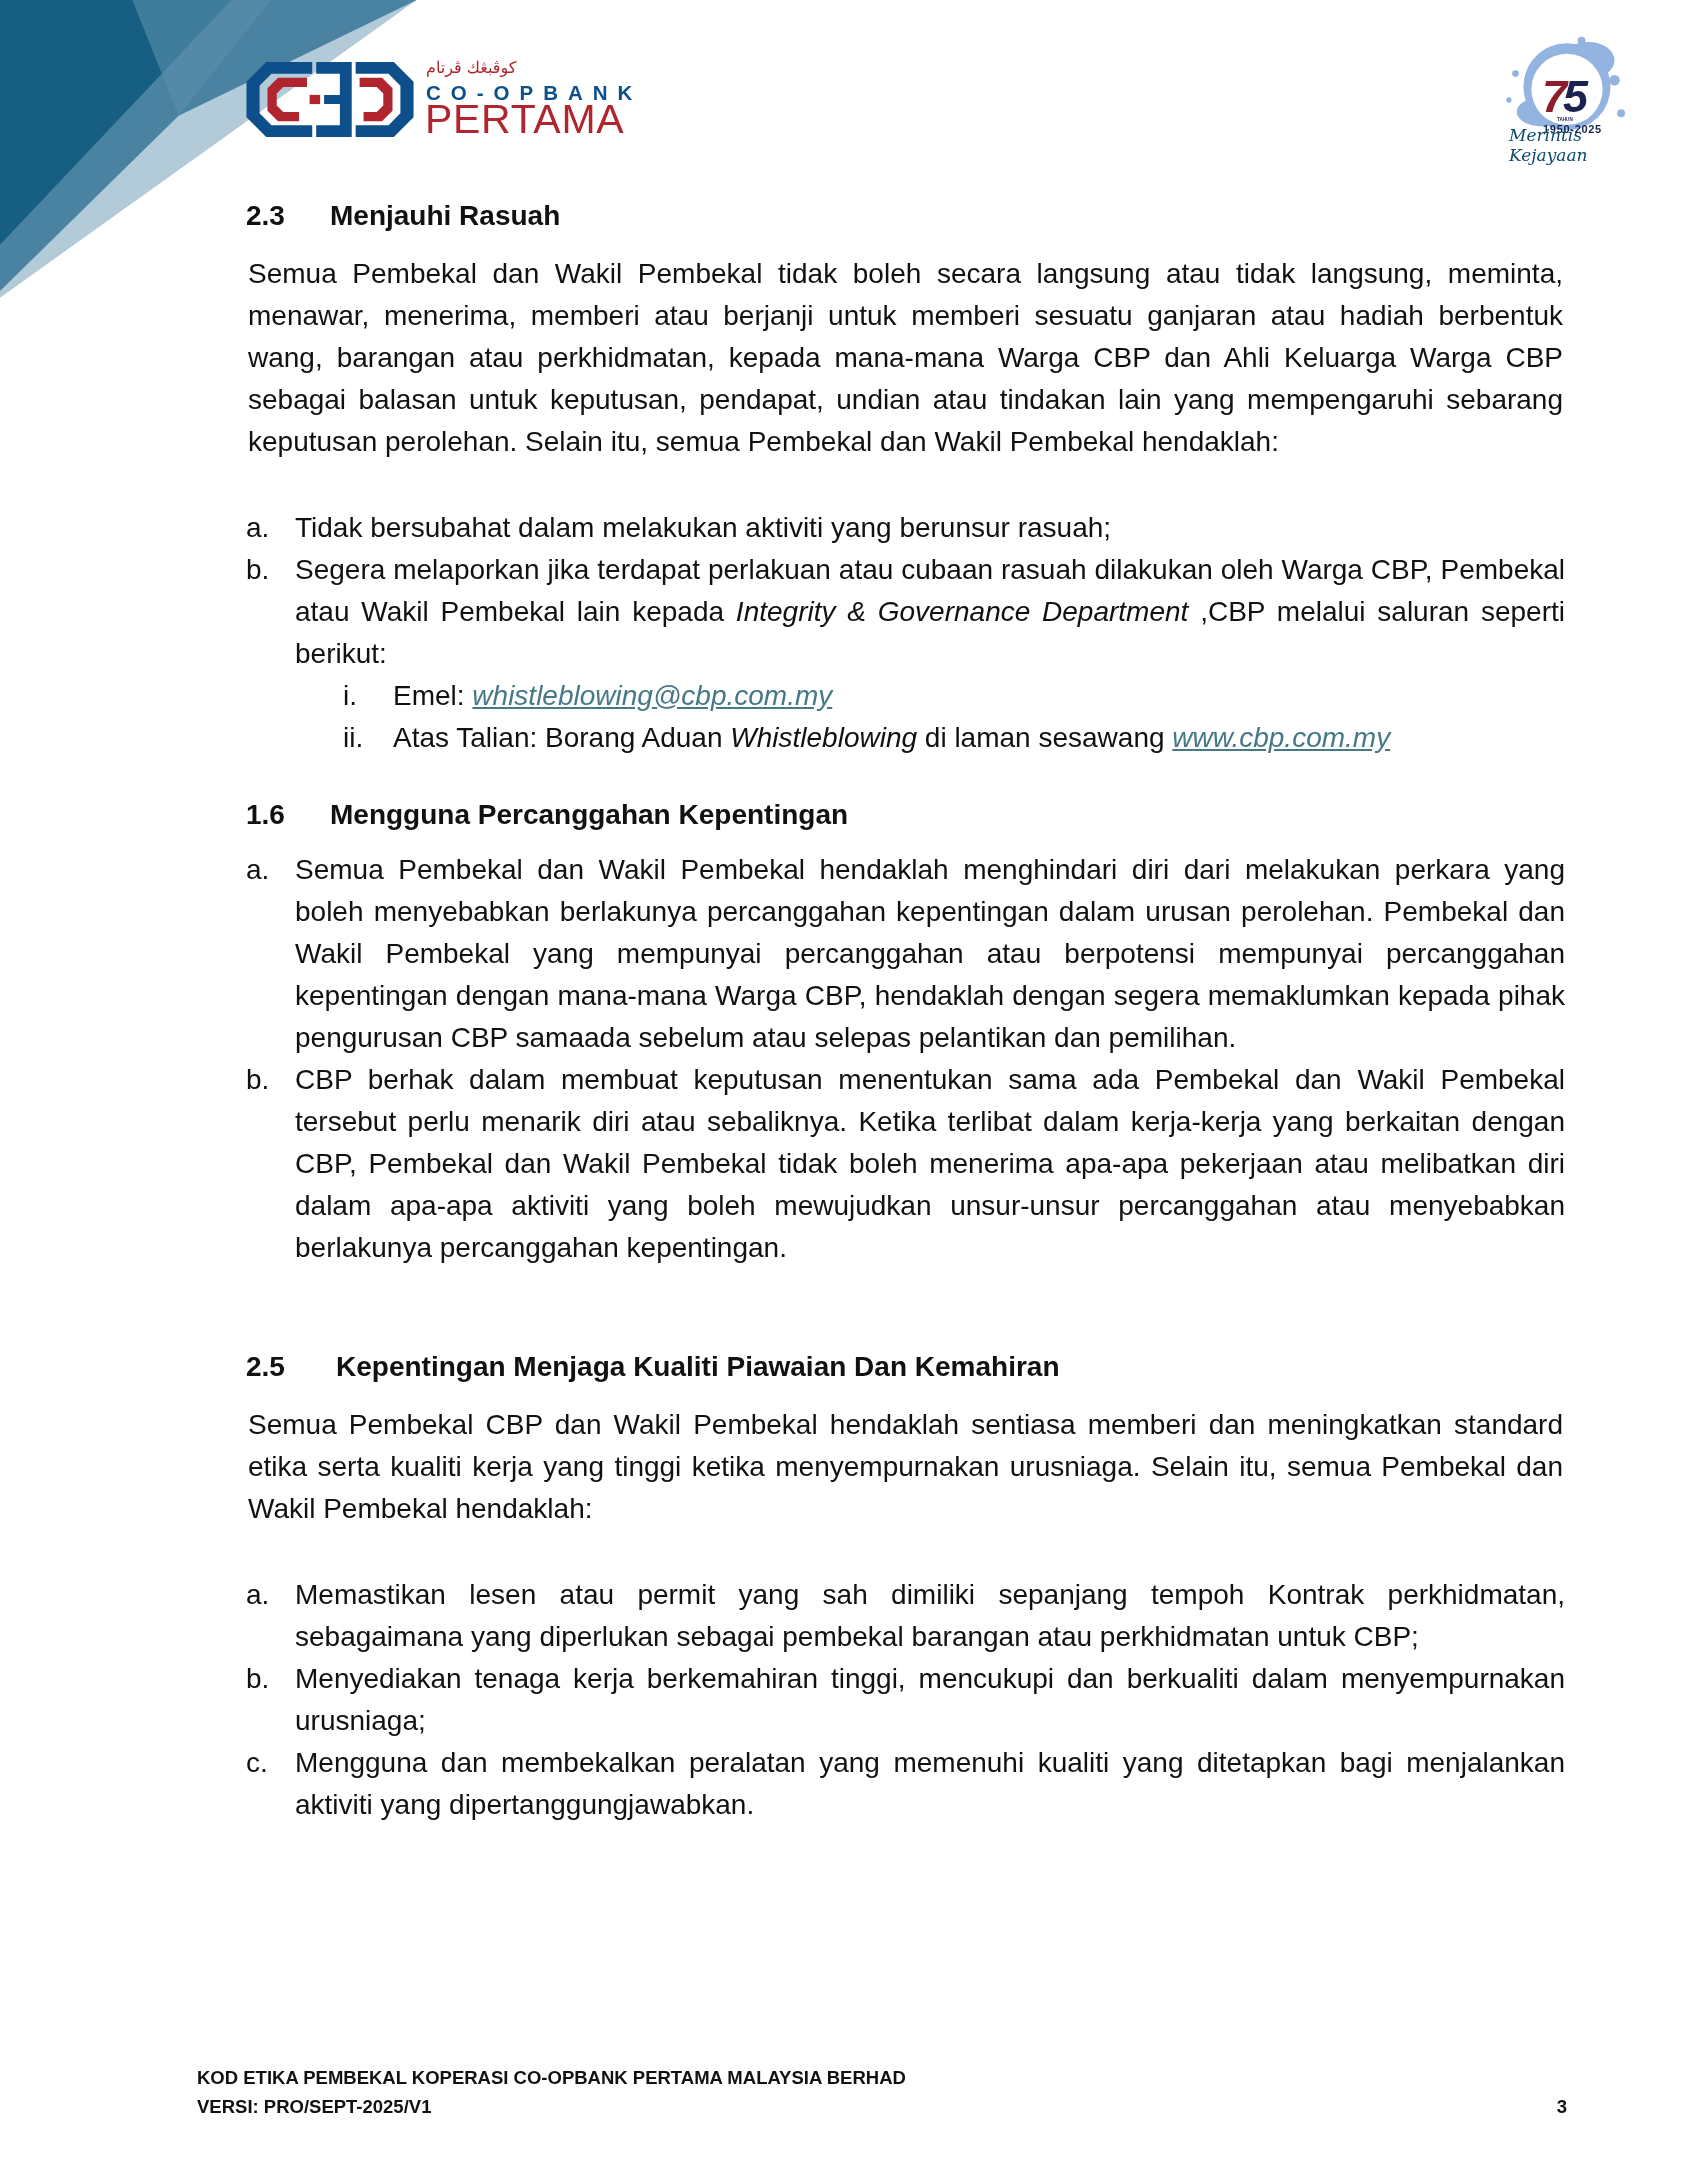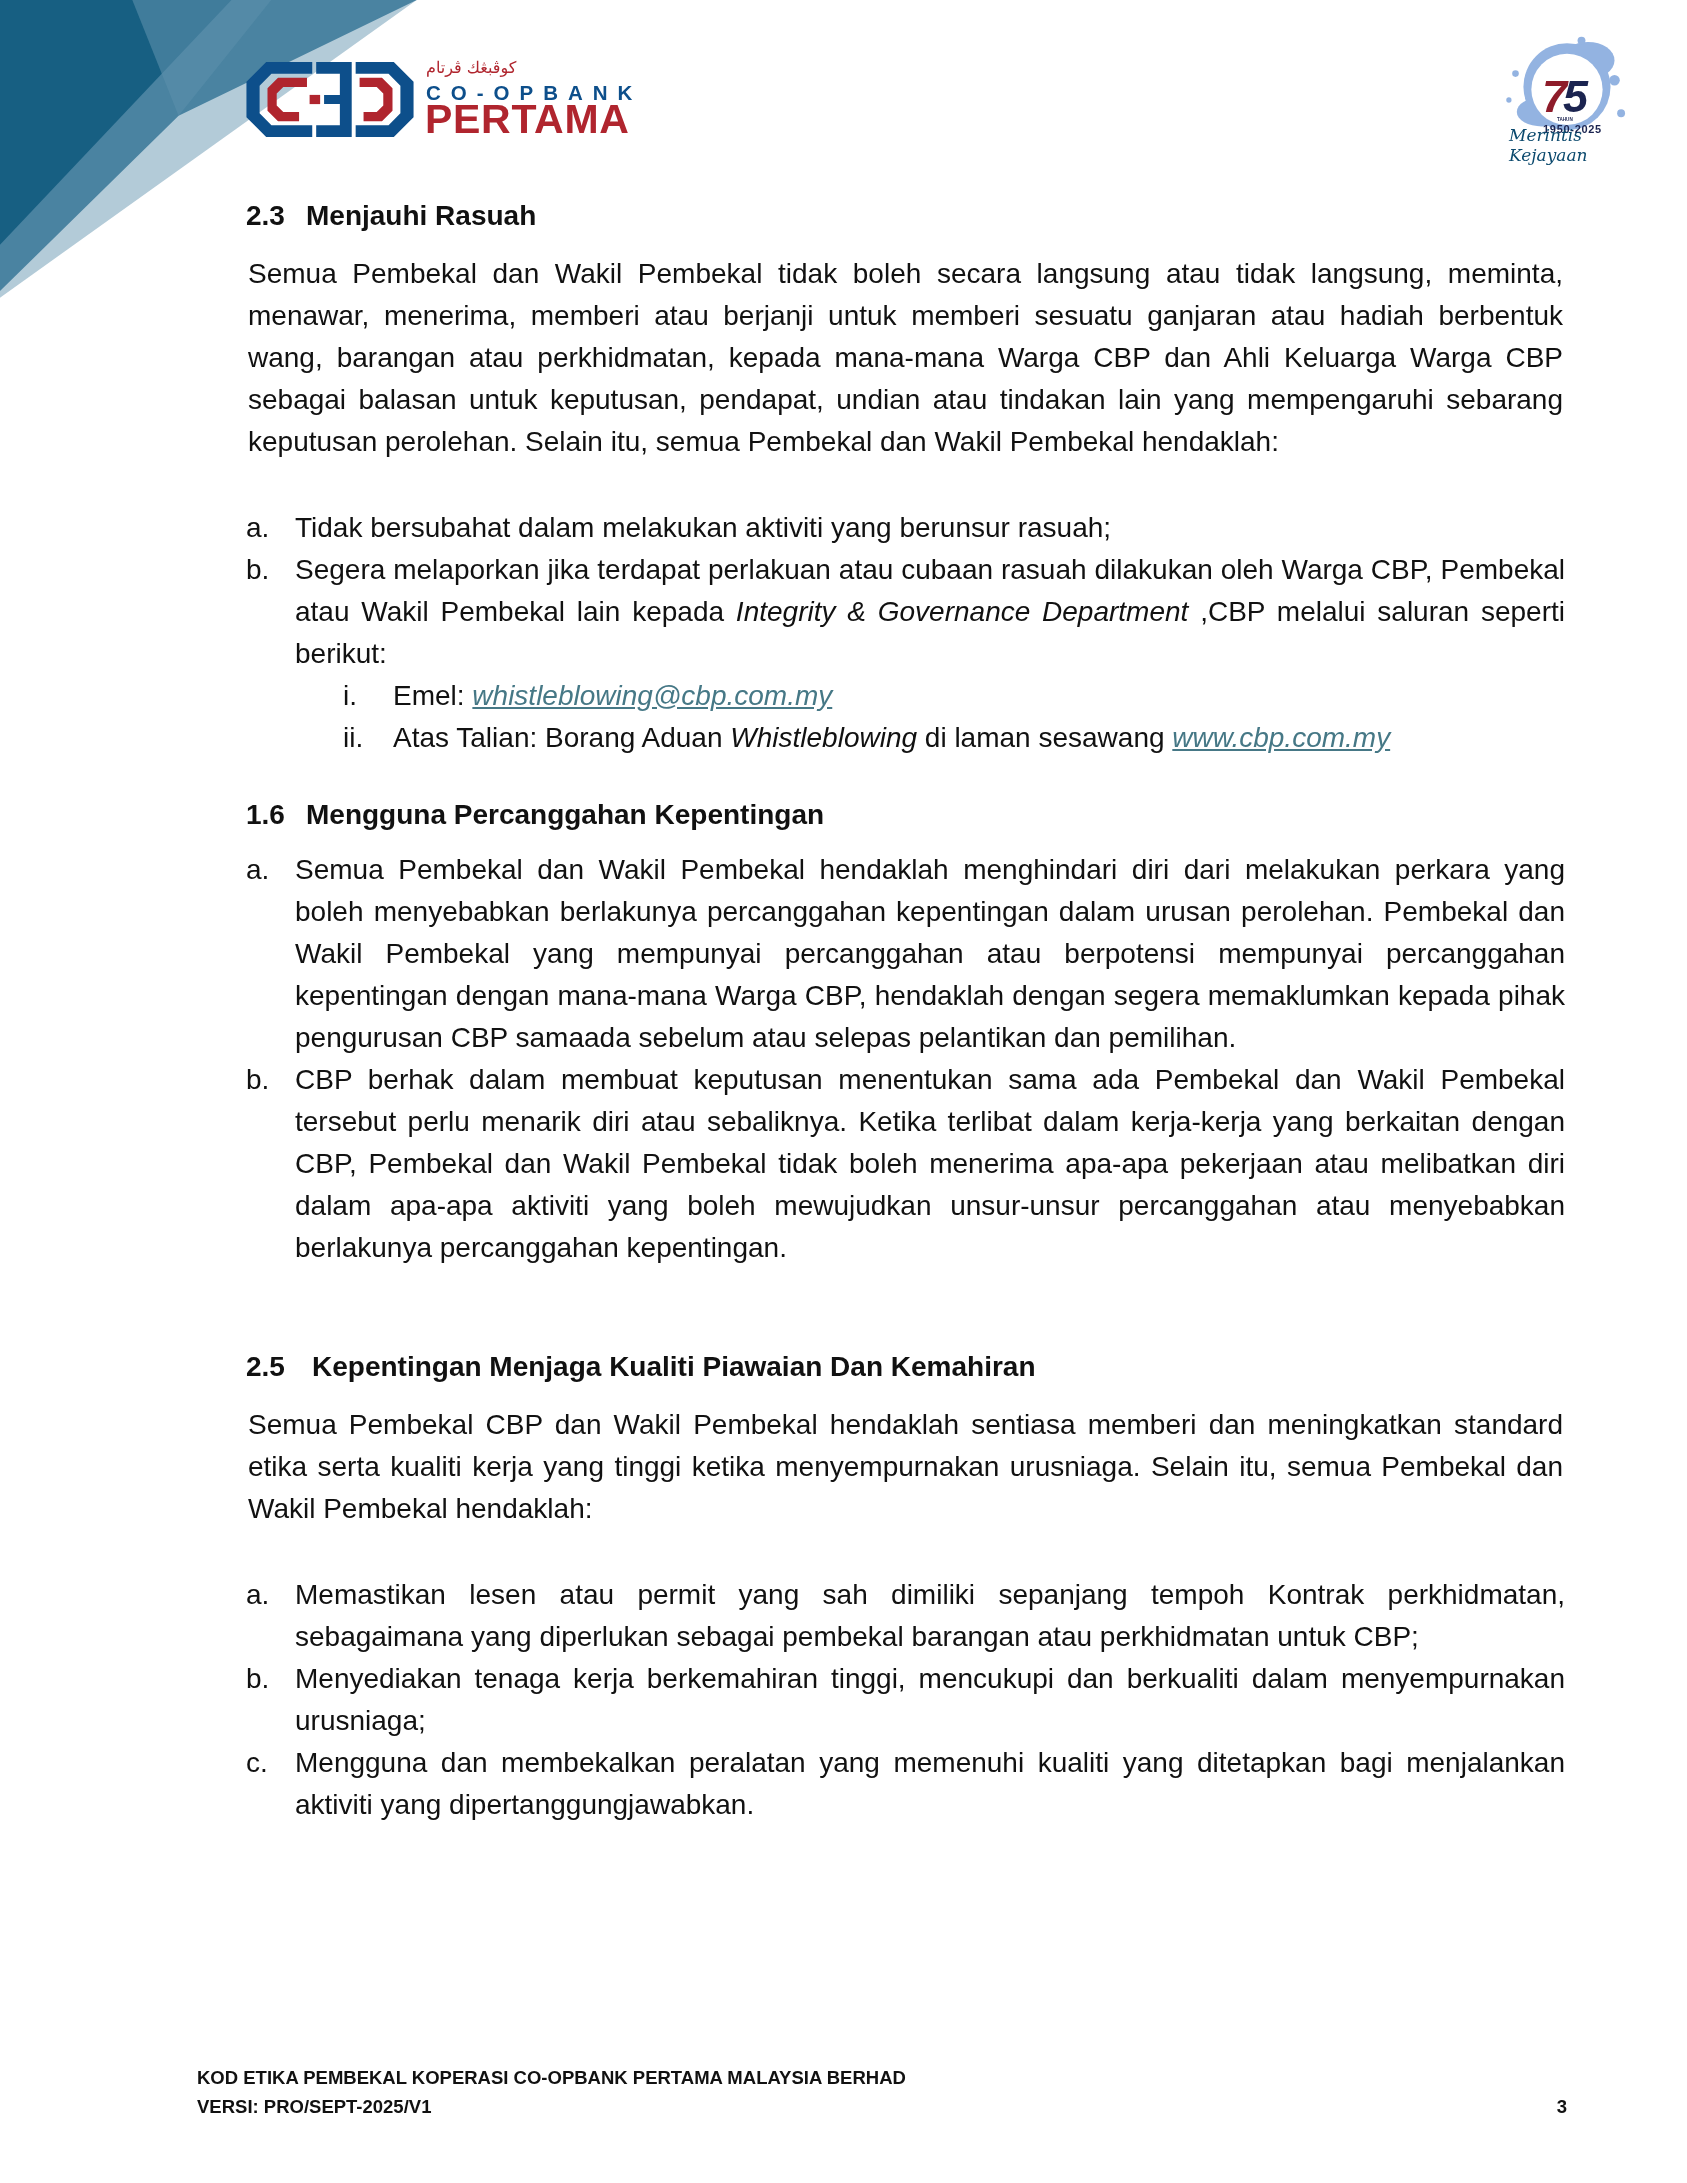--- a/index.html
+++ b/index.html
@@ -12,7 +12,7 @@
                font-size: 16px; color: #b0252e; direction: rtl; }
   .logo-coop { position: absolute; left: 180px; top: 22.5px; font-weight: bold; font-size: 20.5px;
                letter-spacing: 10px; color: #0d4f8b; }
-  .logo-pertama { position: absolute; left: 179px; top: 41px; font-weight: bold; font-size: 41px;
+  .logo-pertama { position: absolute; left: 179px; top: 41px; font-weight: normal; font-size: 41px;
                   line-height: 41px; color: #b0252e; letter-spacing: 0.7px; }
   .anniv { position: absolute; left: 1489px; top: 34px; width: 152px; height: 132px; }
   .anniv-svg { position: absolute; left: 0; top: 0; }

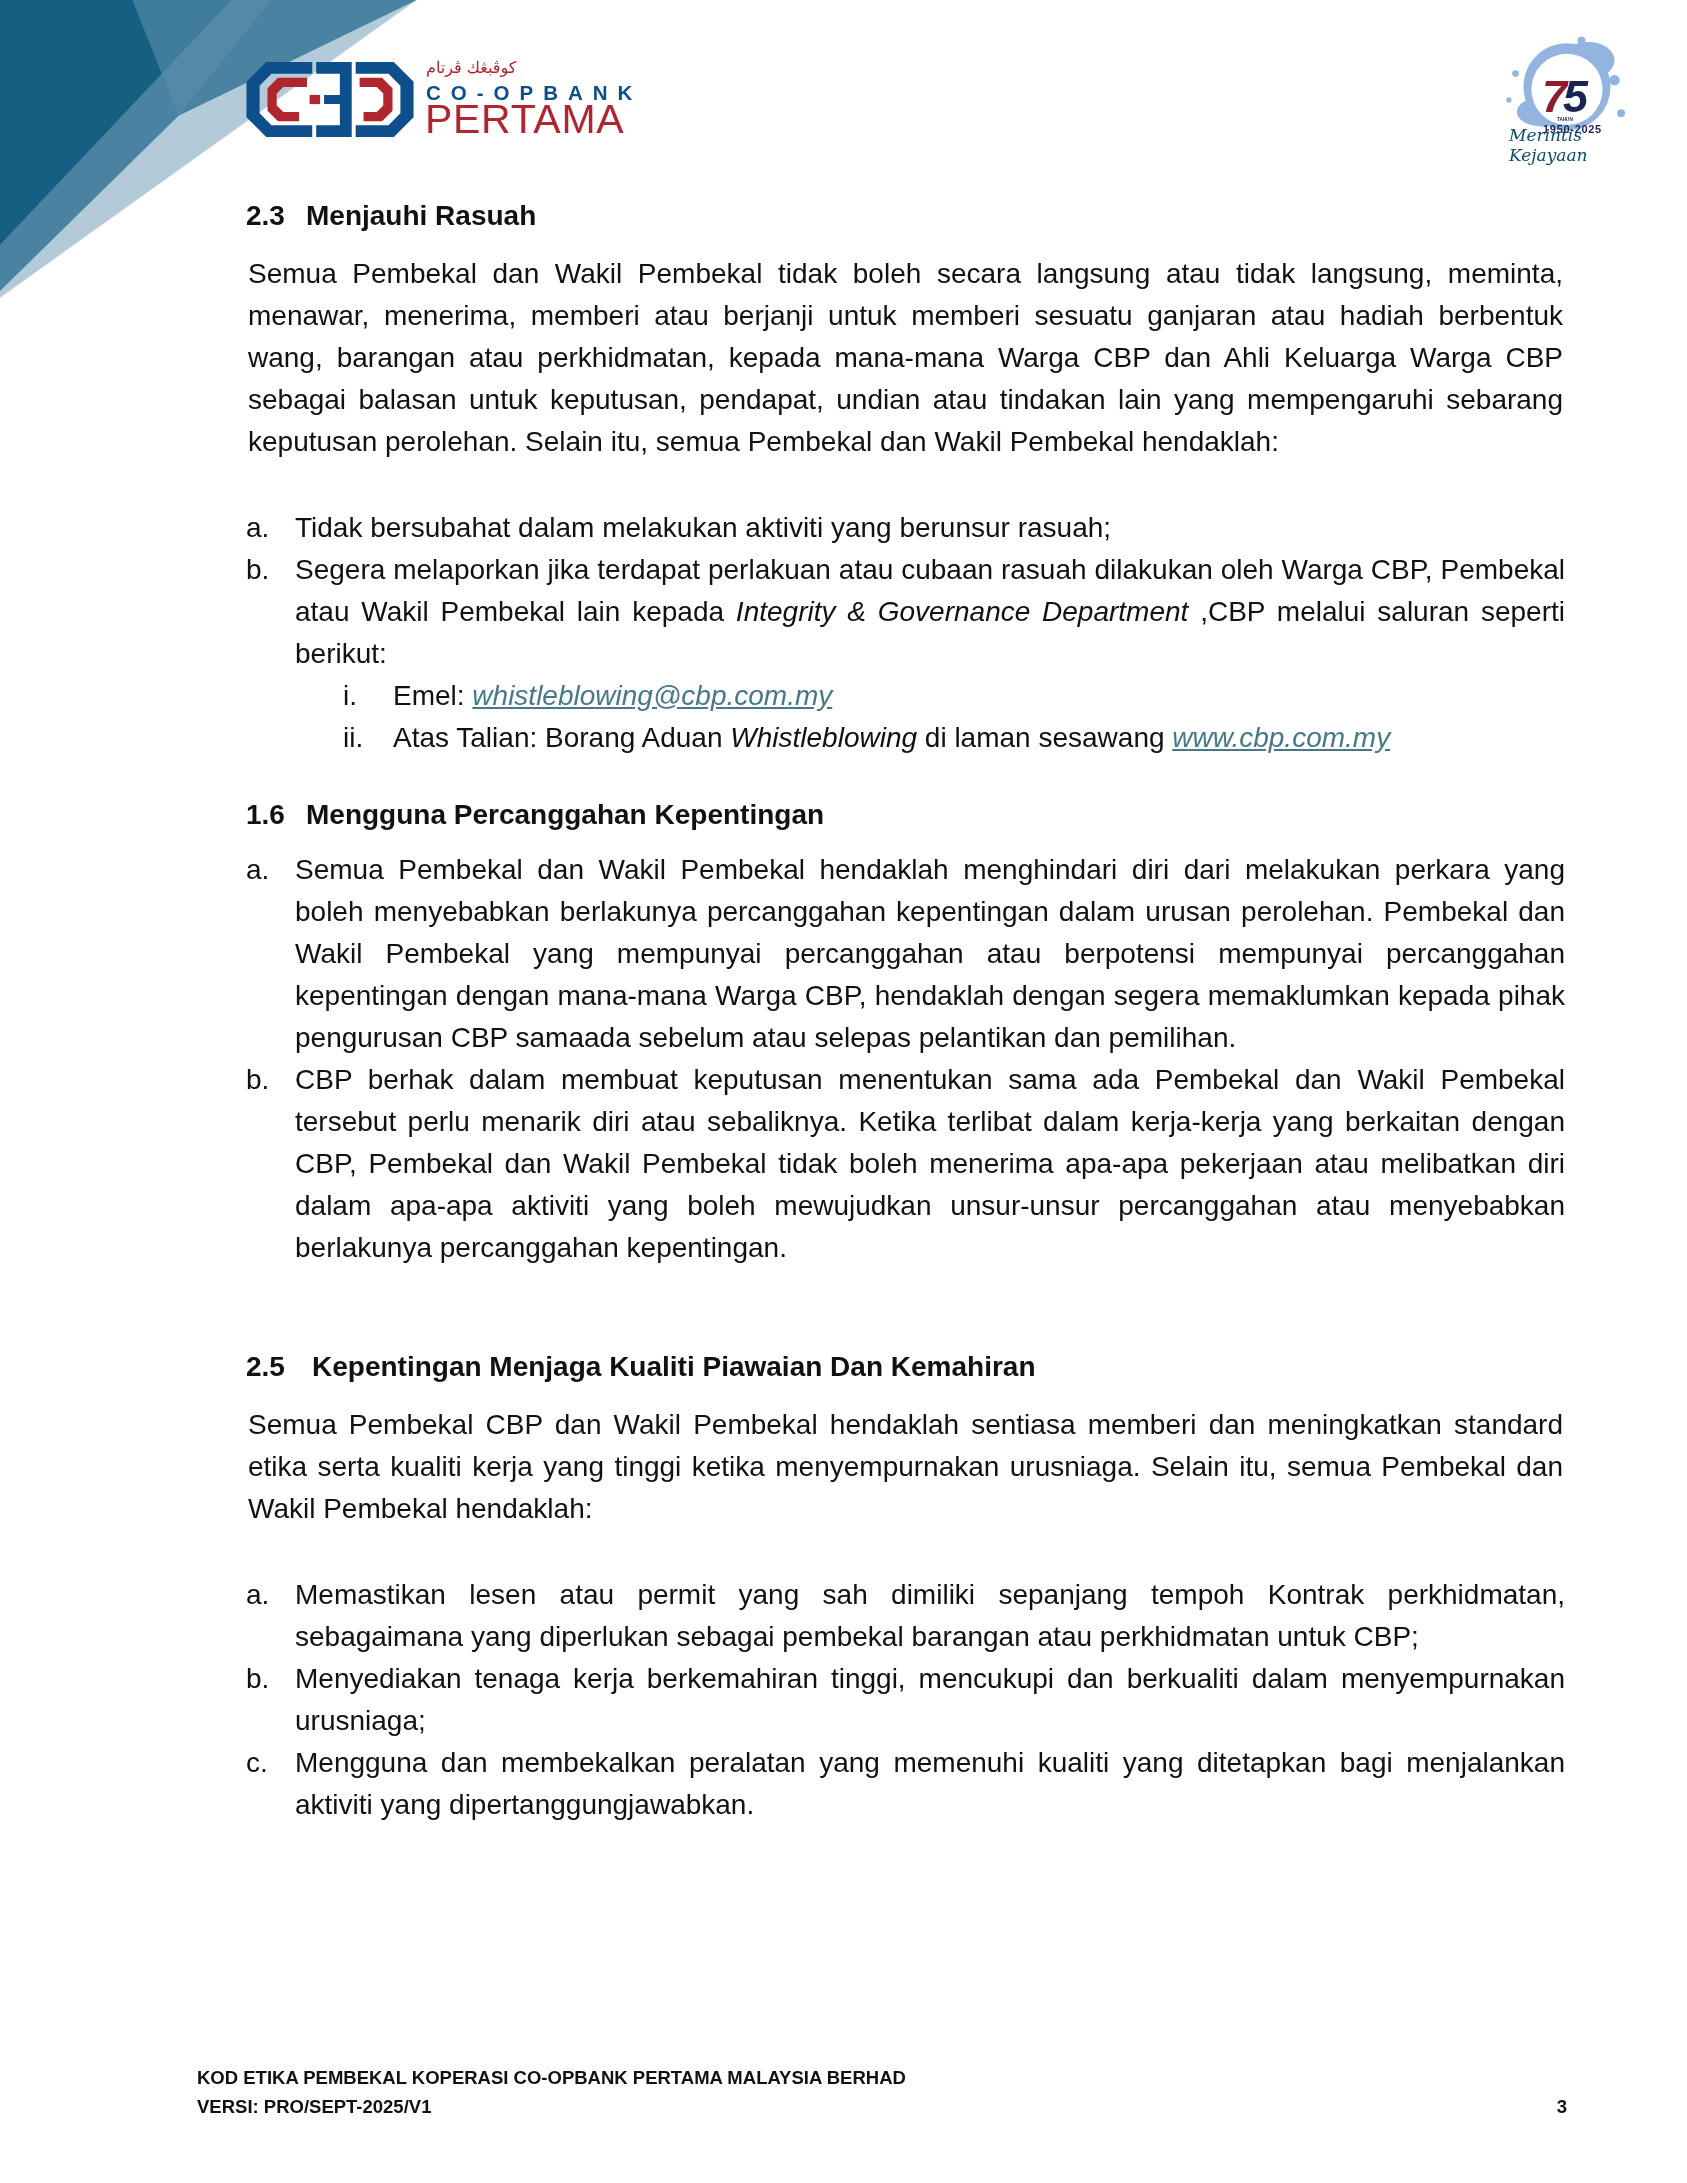--- a/index.html
+++ b/index.html
@@ -22,7 +22,7 @@
                    font-style: italic; font-size: 17px; color: #0c4a6e; }
 
   .content { position: absolute; left: 246px; top: 196px; width: 1319px; }
-  .h { font-weight: bold; font-size: 28px; line-height: 40px; margin: 0; display: flex; }
+  .h { font-weight: bold; font-size: 28px; line-height: 40px; margin: 0; display: flex; gap: 24px; }
   .h .num { display: inline-block; }
   .p { font-size: 28px; line-height: 42px; text-align: justify; margin: 2px; }
   .list { margin: 0; padding: 0; }

